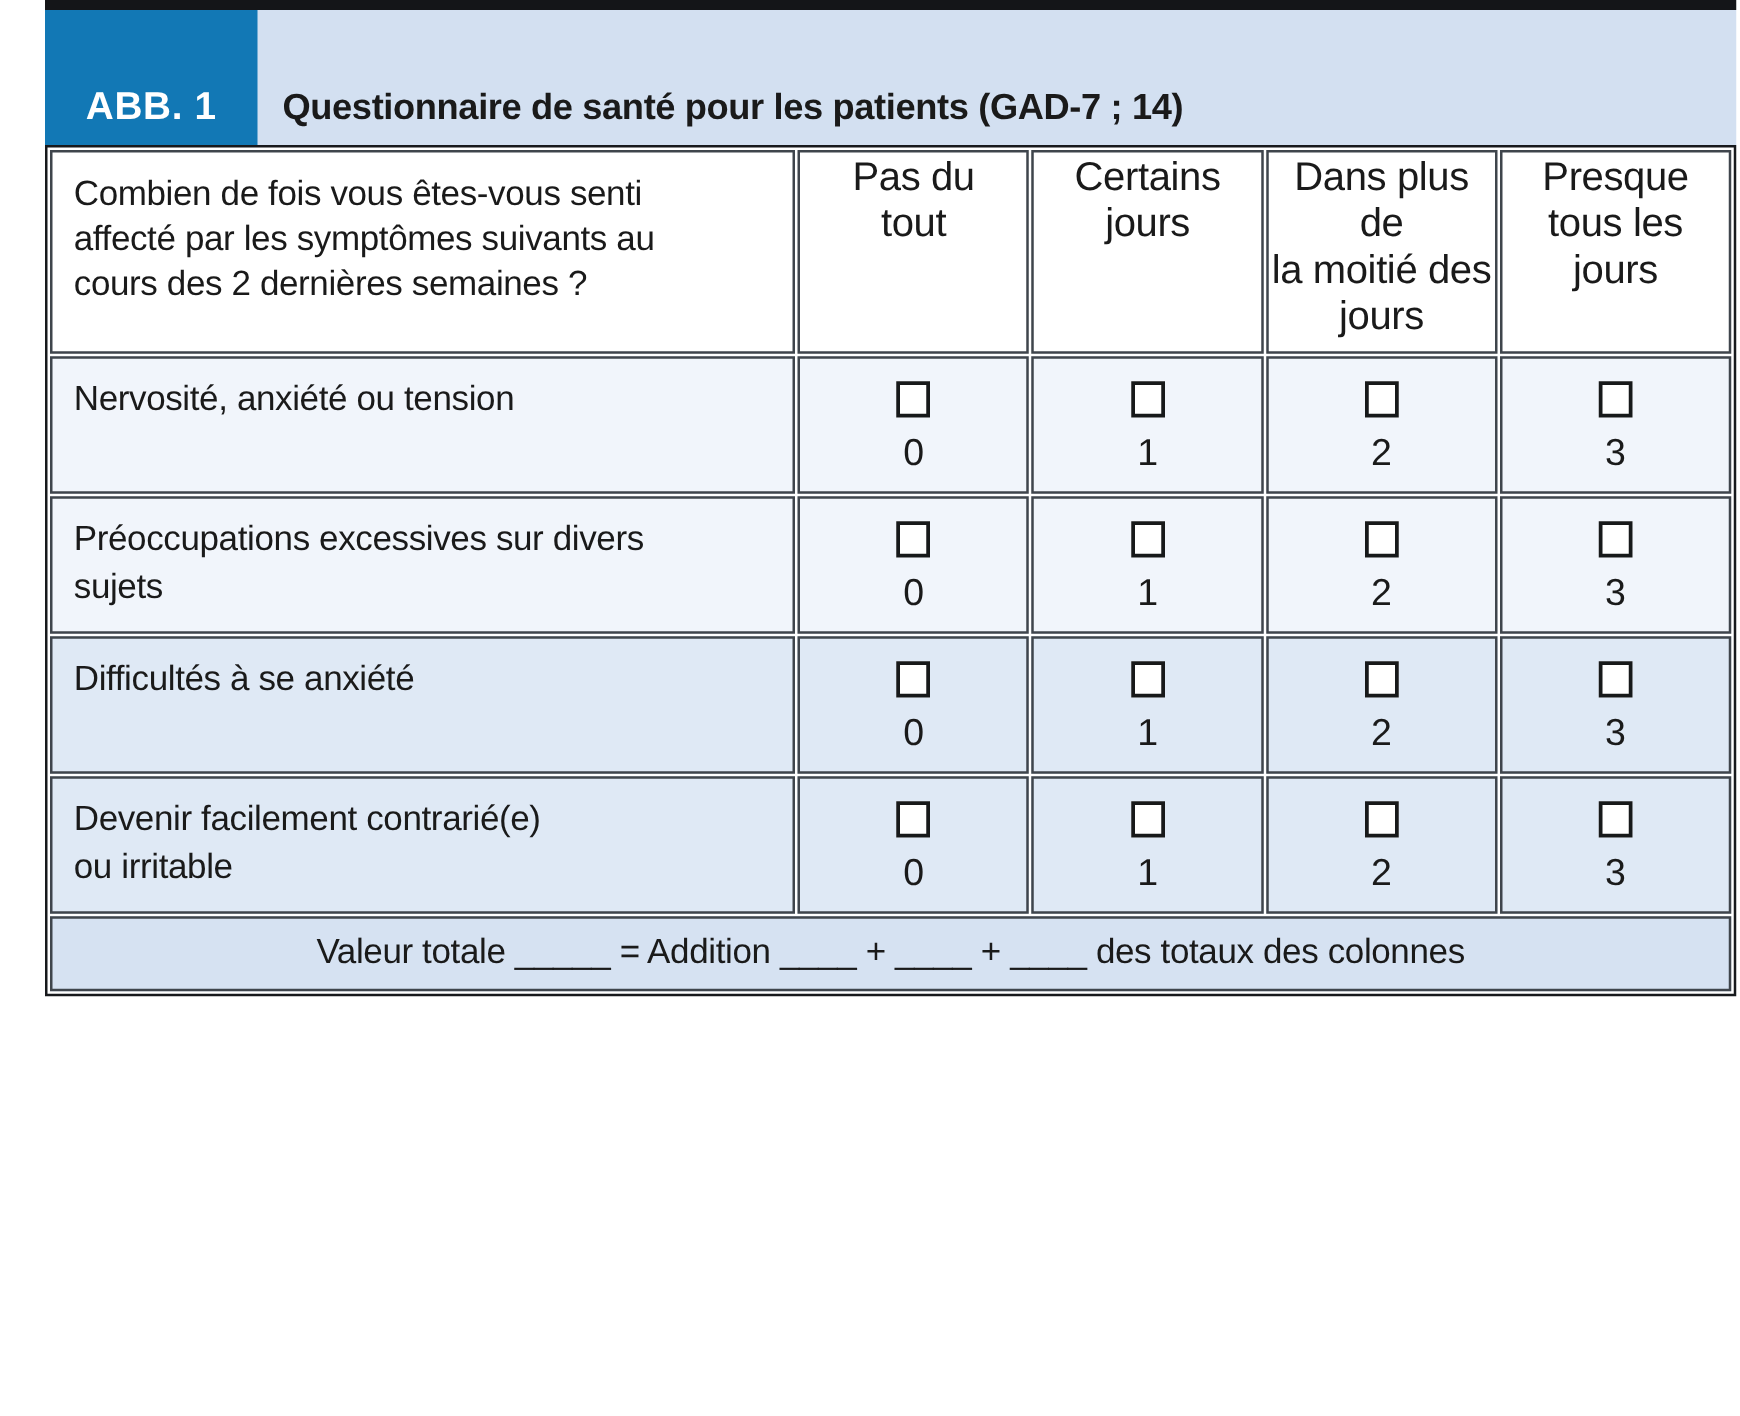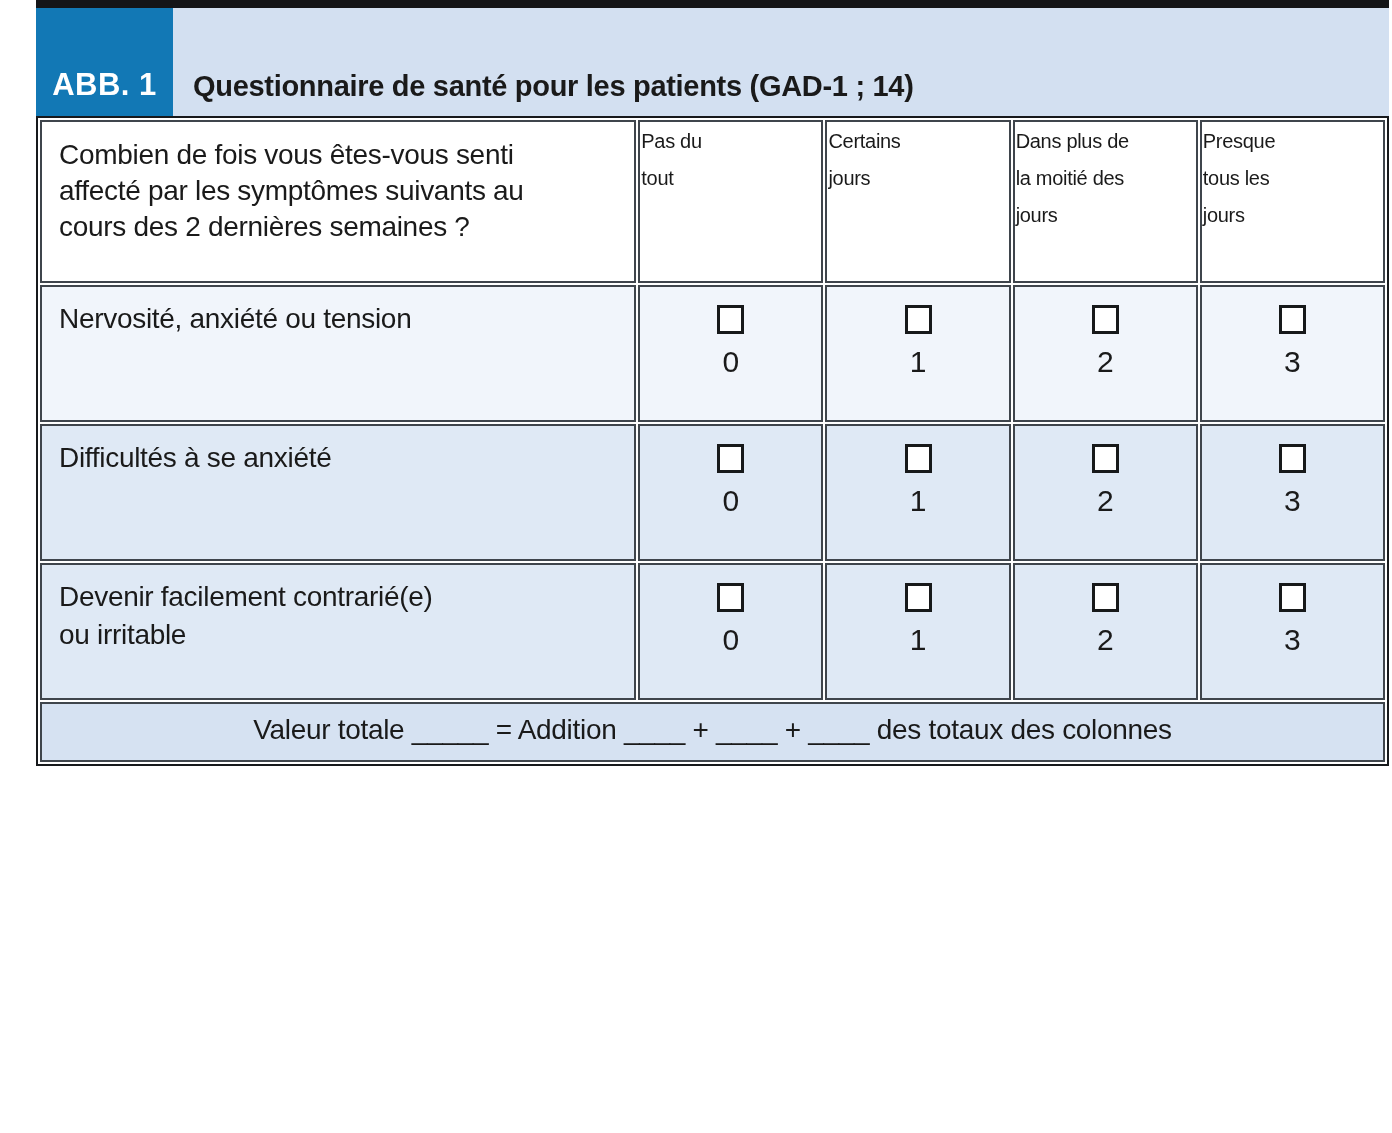--- a/index.html
+++ b/index.html
@@ -25,7 +25,7 @@
   .topbar{height:8px;background:var(--top-bar);}
   .band{height:108px;background:var(--band-bg);display:flex;}
   .abb{
-    width:137px;align-self:stretch;background:var(--accent-blue);
+    width:170px;align-self:stretch;background:var(--accent-blue);
     color:#ffffff;font-weight:bold;font-size:31px;
     display:flex;align-items:flex-end;justify-content:center;
     padding-bottom:13px;letter-spacing:0.5px;

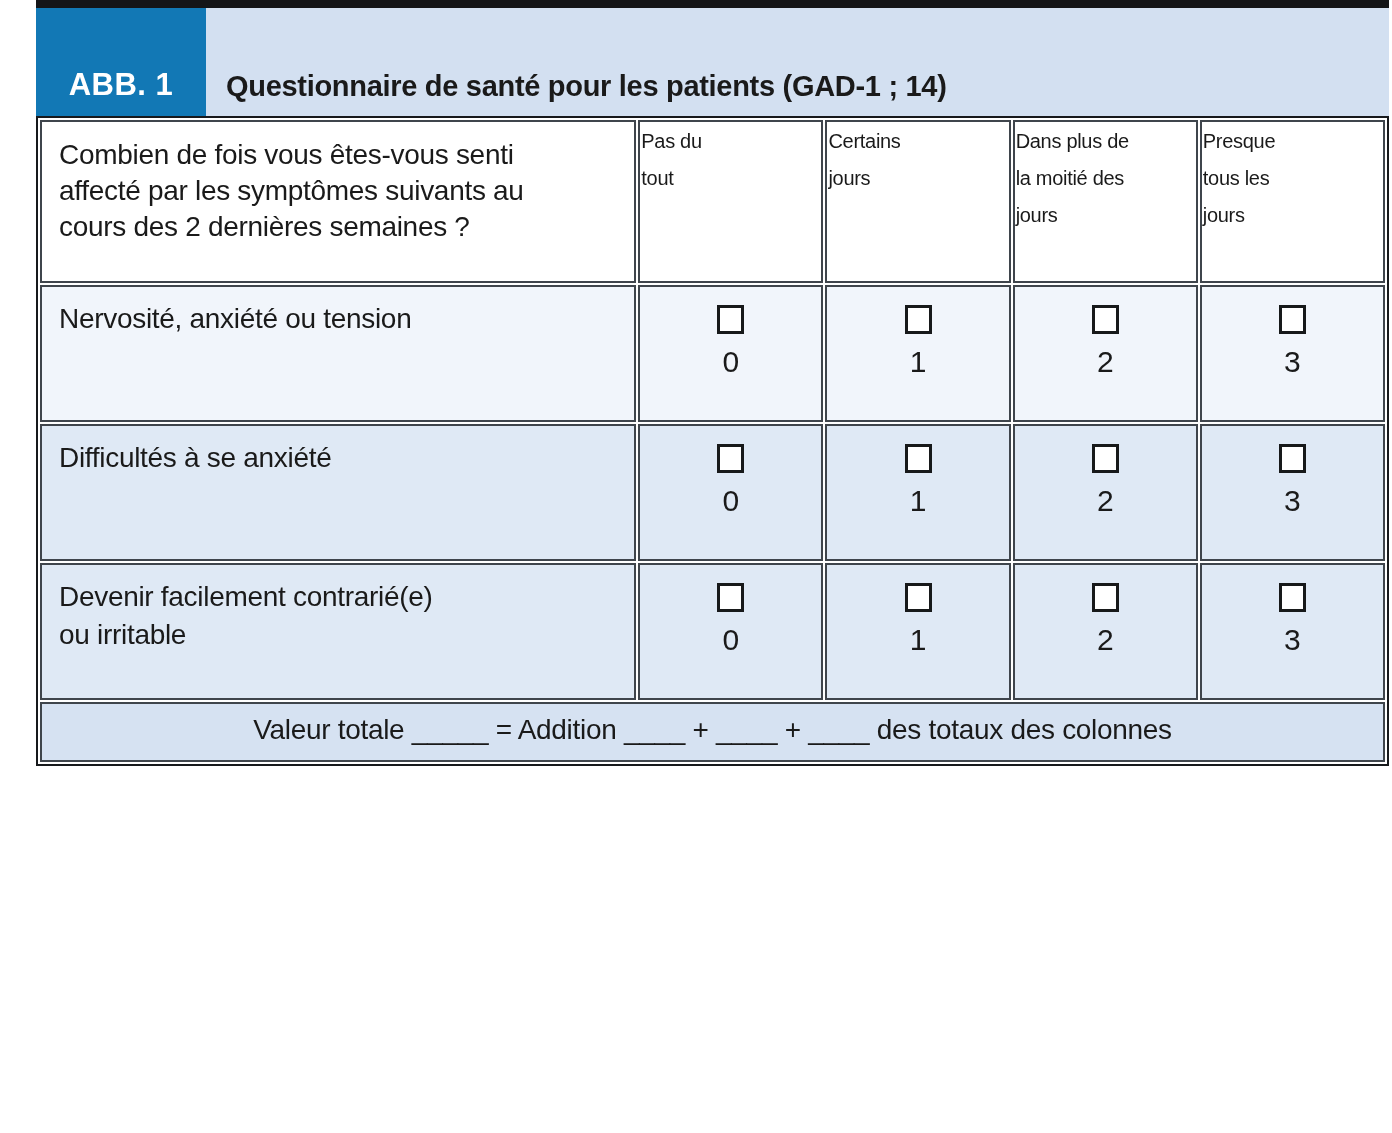--- a/index.html
+++ b/index.html
@@ -79,7 +79,7 @@
 
   <div class="band">
     <div class="abb">ABB. 1</div>
-    <div class="title">Questionnaire de santé pour les patients (GAD-1 ; 14)</div>
+    <div class="title">Questionnaire de santé pour les patients (GAD-7 ; 14)</div>
   </div>
 
   <table>

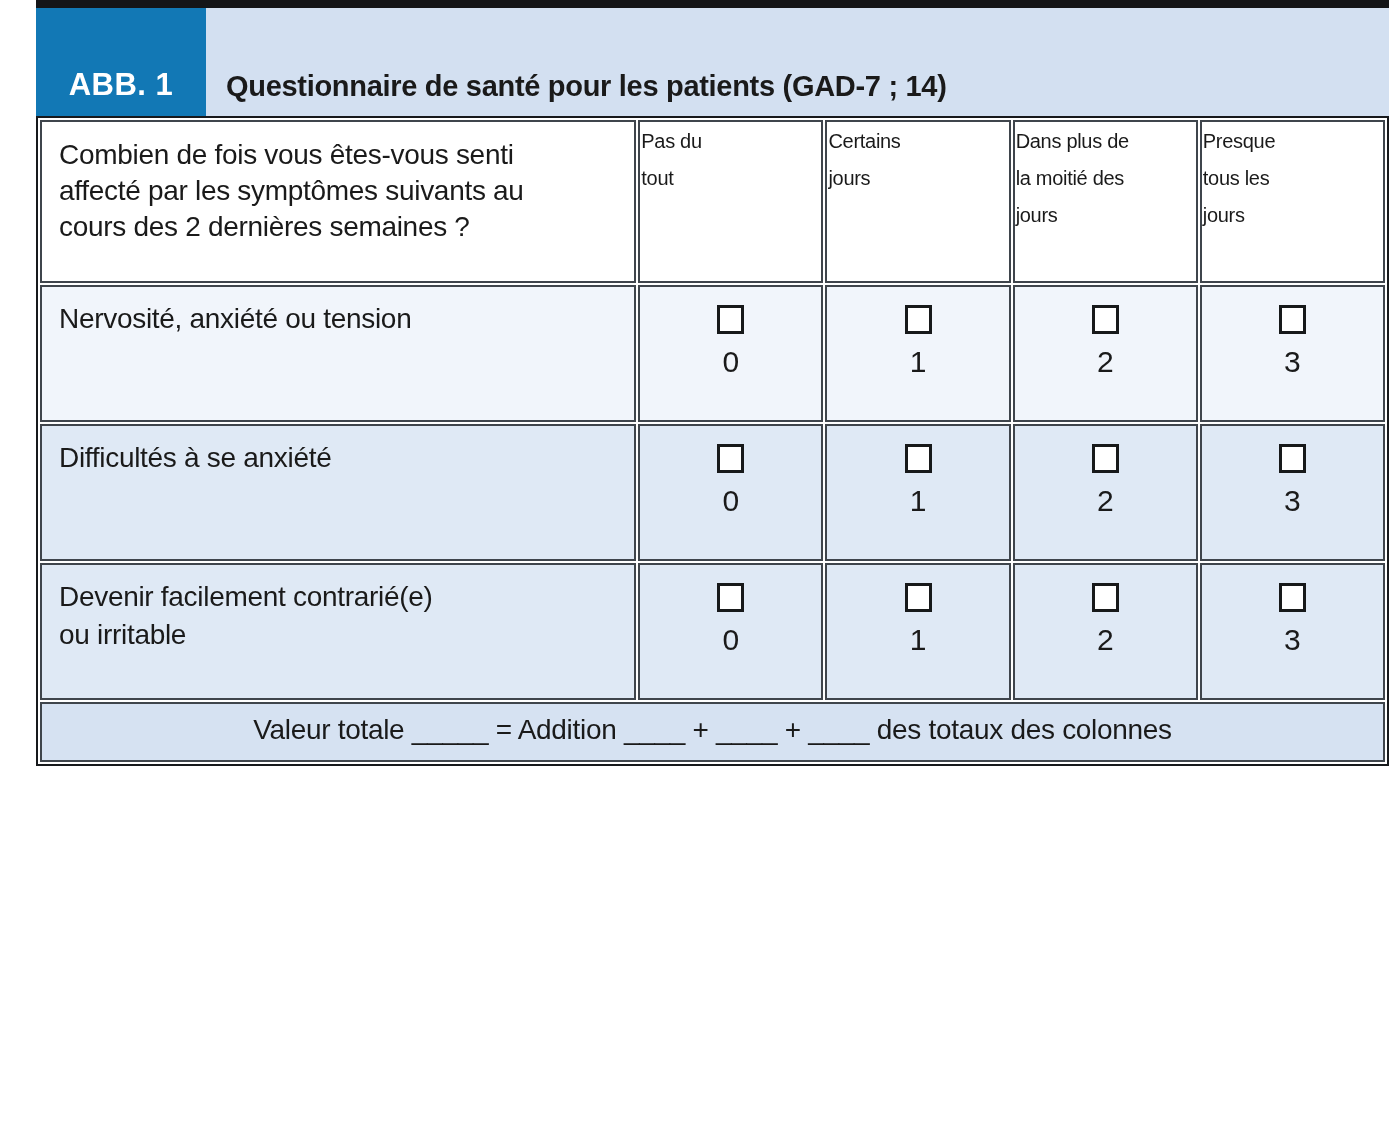--- a/index.html
+++ b/index.html
@@ -51,8 +51,8 @@
     letter-spacing:-0.3px;
   }
   td.hc{
-    background:var(--header-cell-bg);vertical-align:top;
-    font-size:20px;line-height:37px;letter-spacing:-0.3px;
+    background:var(--header-cell-bg);vertical-align:top;text-align:center;
+    font-size:32px;line-height:37px;letter-spacing:-0.3px;
   }
   tr.rl td{background:var(--row-light);}
   tr.rd td{background:var(--row-dark);}

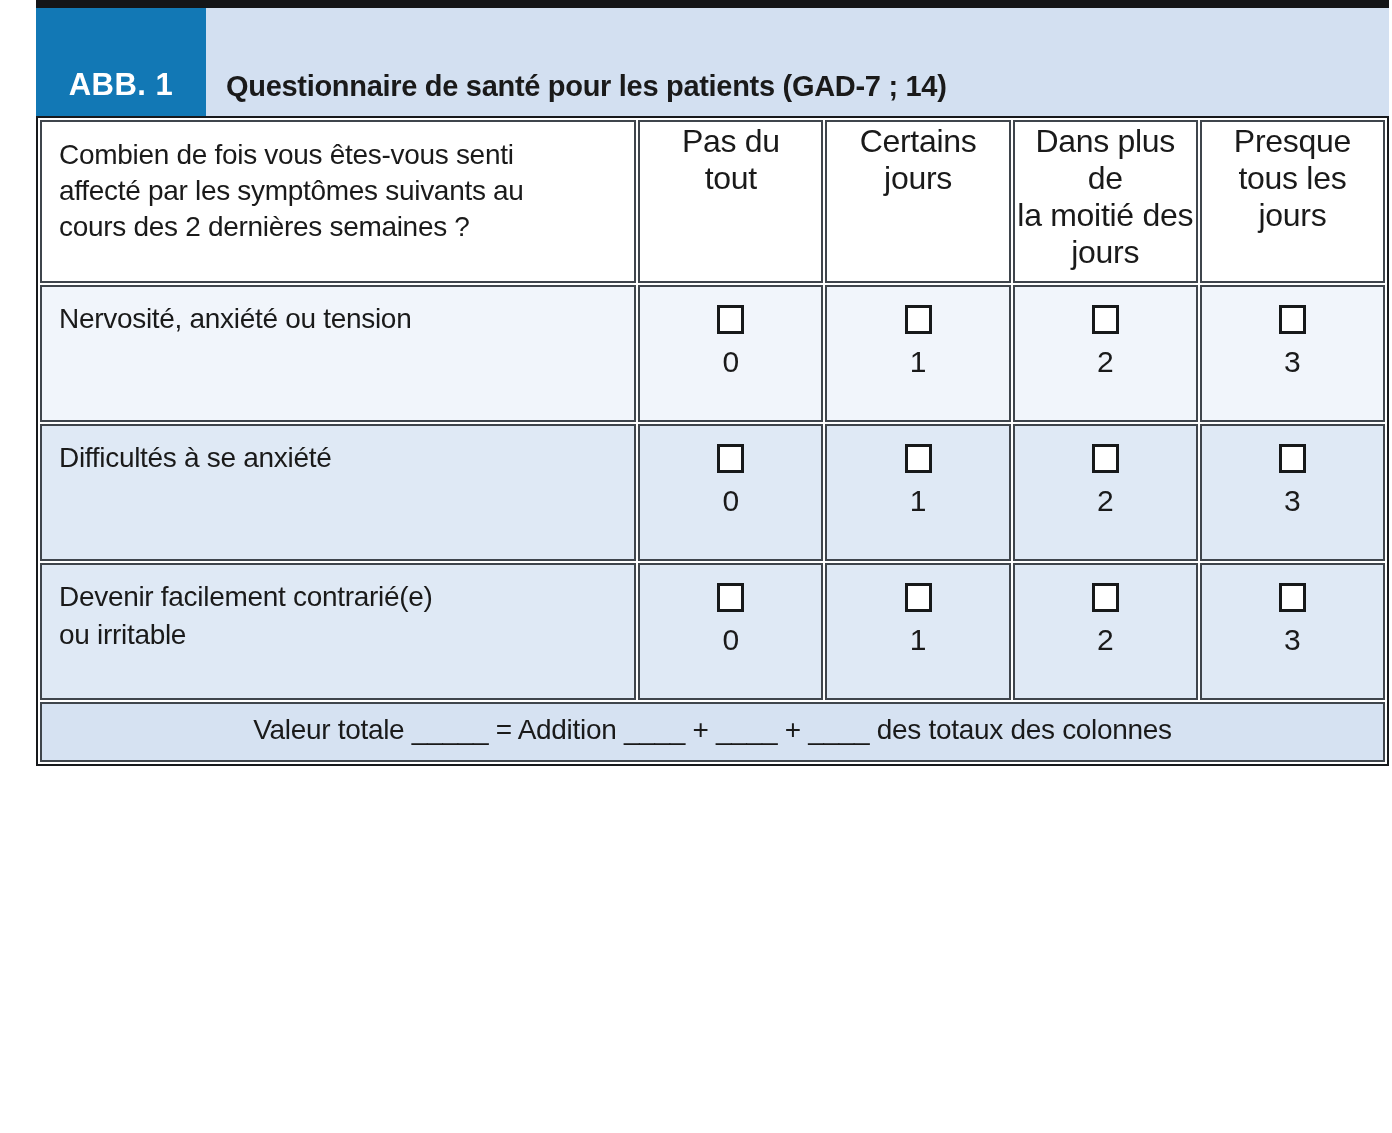--- a/index.html
+++ b/index.html
@@ -43,7 +43,7 @@
   col.c-a{width:13.85%;}
   td{border:2px solid var(--grid-border);}
   tr.h{height:163px;}
-  tr.qr{height:137px;}
+  tr.qr{height:110px;}
   tr.f{height:60px;}
   td.hq{
     background:var(--header-cell-bg);vertical-align:top;

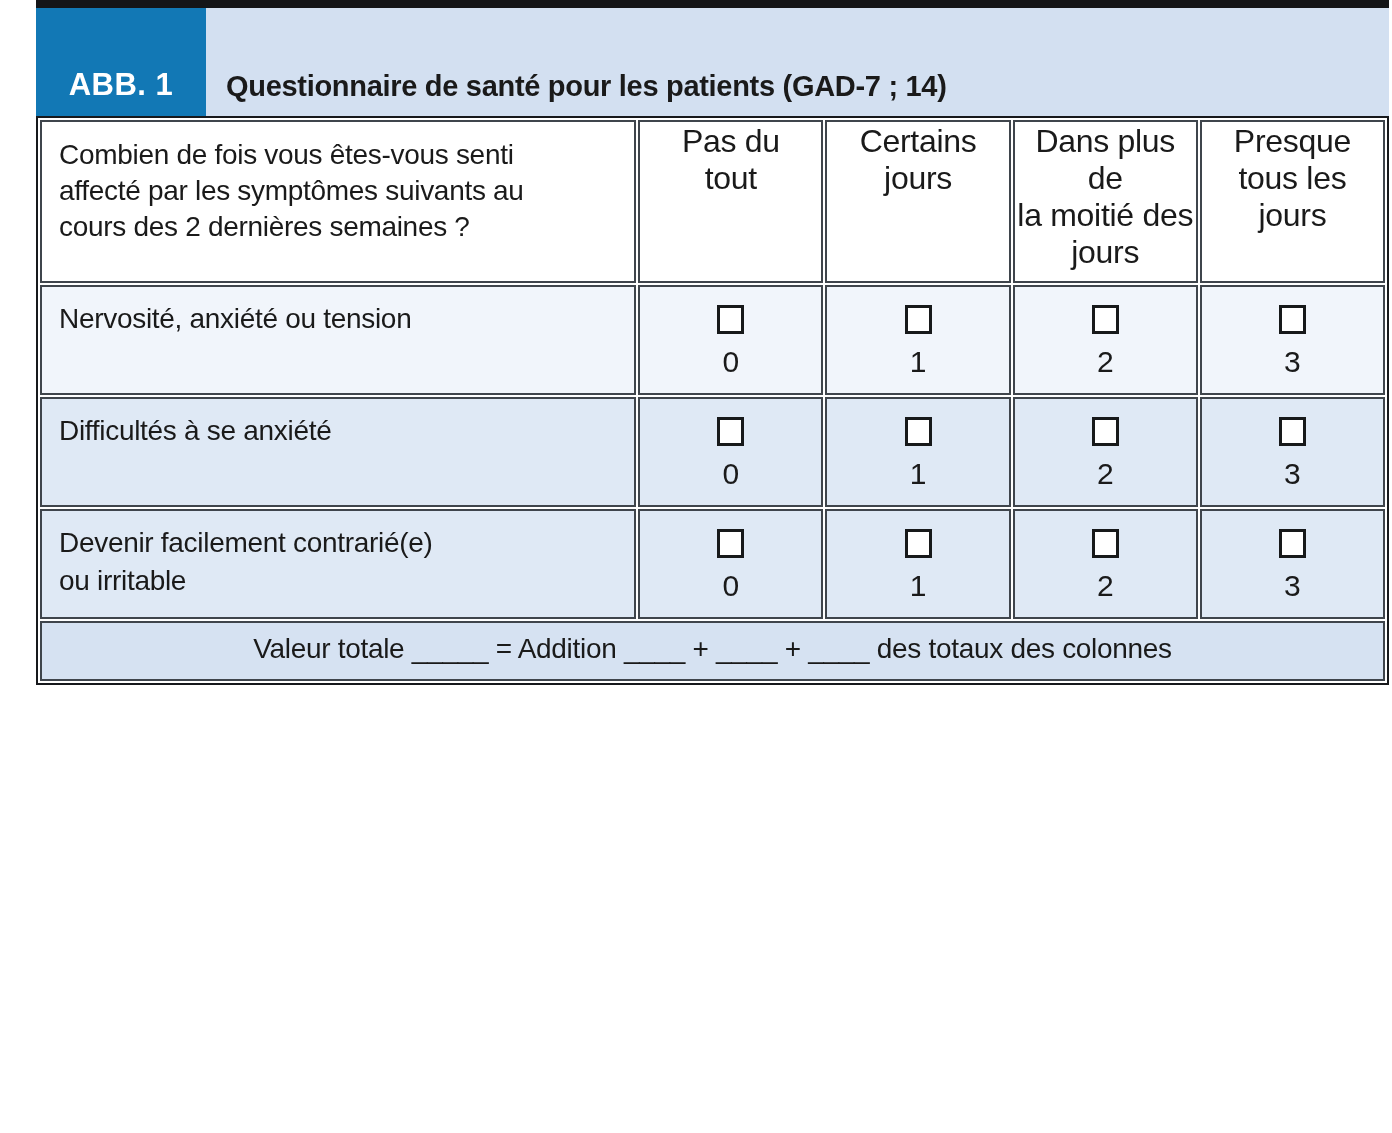--- a/index.html
+++ b/index.html
@@ -109,6 +109,13 @@
     </tr>
 
 
+    <tr class="qr rl">
+      <td class="q">Préoccupations excessives sur divers<br>sujets</td>
+      <td class="opt"><div class="cb"></div><div class="val">0</div></td>
+      <td class="opt"><div class="cb"></div><div class="val">1</div></td>
+      <td class="opt"><div class="cb"></div><div class="val">2</div></td>
+      <td class="opt"><div class="cb"></div><div class="val">3</div></td>
+    </tr>
 
     <tr class="qr rd">
       <td class="q">Difficultés à se anxiété</td>

